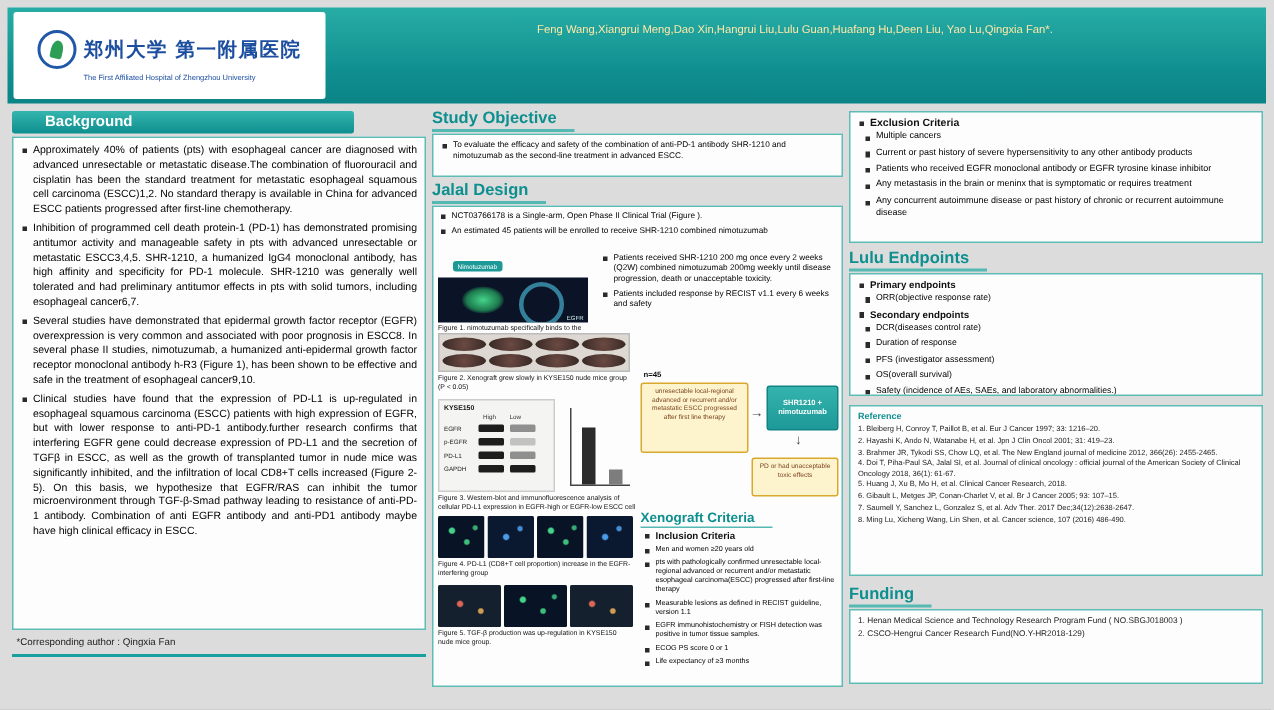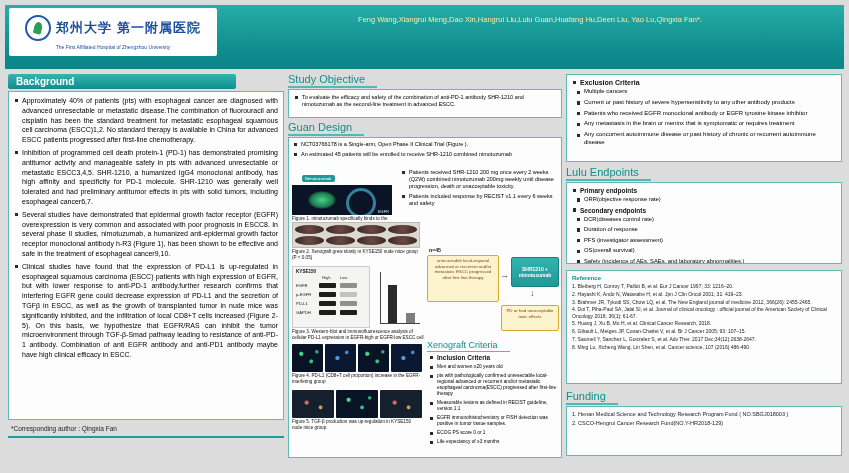--- a/index.html
+++ b/index.html
@@ -9,7 +9,7 @@
   
   .hdr { position:absolute; left:5px; top:5px; width:839px; height:64px;
          background:linear-gradient(180deg,#28ada6 0%,#108f90 65%,#0b8486 100%); }
-  .logo { position:absolute; left:4px; top:3px; width:208px; height:48px; background:#fff;
+  .logo { position:absolute; left:4px; top:3px; width:208px; height:58px; background:#fff;
           display:flex; flex-direction:column; align-items:center; justify-content:center; border-radius:2px; }
   .logo-top { display:flex; align-items:center; gap:5px; }
   .emblem { width:26px; height:26px; border-radius:50%; border:2.5px solid #2157a8; position:relative; background:#fff; flex:0 0 auto; }

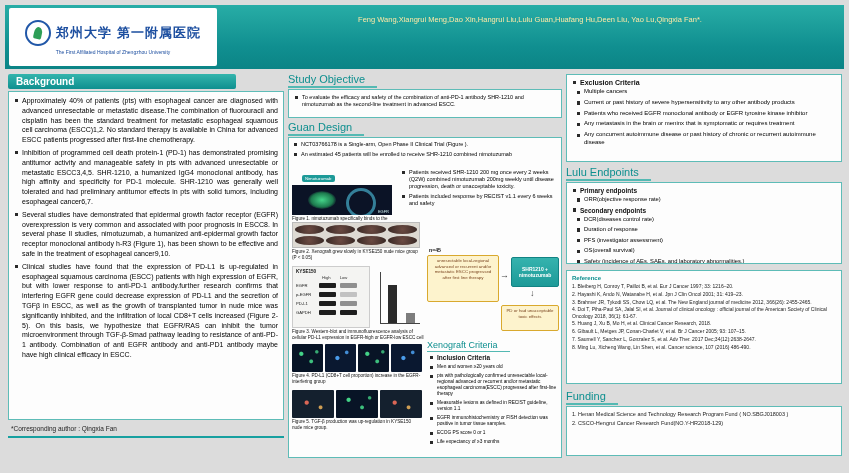--- a/index.html
+++ b/index.html
@@ -35,7 +35,7 @@
   
   .bgband { position:absolute; left:8px; top:74px; width:228px; height:15px; border-radius:2px;
             background:linear-gradient(180deg,#34b5ad,#0e8f8f); color:#fff; font-weight:bold;
-            font-size:10px; line-height:15px; padding-left:8px; }
+            font-size:10px; line-height:15px; padding-left:22px; }
   .bg-box { left:8px; top:91px; width:276px; height:329px; }
   .bg-box li { font-size:7px; line-height:1.4; text-align:justify; margin-bottom:4px; }
   .footnote { position:absolute; left:8px; top:424px; width:276px; font-size:6.5px; color:#222;

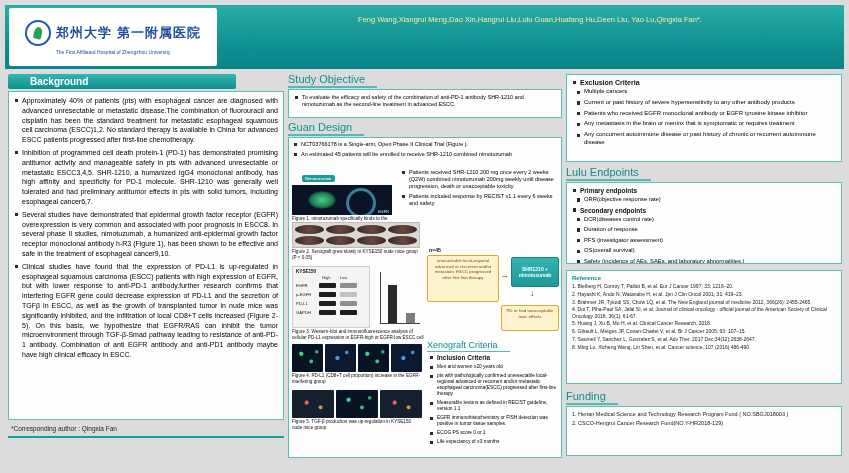--- a/index.html
+++ b/index.html
@@ -21,7 +21,7 @@
   .title { font-size:11.5px; font-weight:bold; line-height:1.25; max-width:580px; margin:0 auto; }
   .authors { font-size:7.5px; color:#ffe9a6; margin-top:3px; }
   .affil { font-size:7.5px; color:#eefbfb; margin-top:2px; }
-  .sec-h { position:absolute; color:#0e8f8f; font-weight:normal; font-size:11px;
+  .sec-h { position:absolute; color:#0e8f8f; font-weight:bold; font-size:11px;
            border-bottom:2px solid #54b9b3; padding:0 12px 1px 0; }
   .sec-h.sm { font-size:9px; border-bottom-width:1.5px; }
   .tbox { position:absolute; border:1px solid #5ebcb7; background:#fdfdfd; padding:4px 5px; overflow:hidden; }

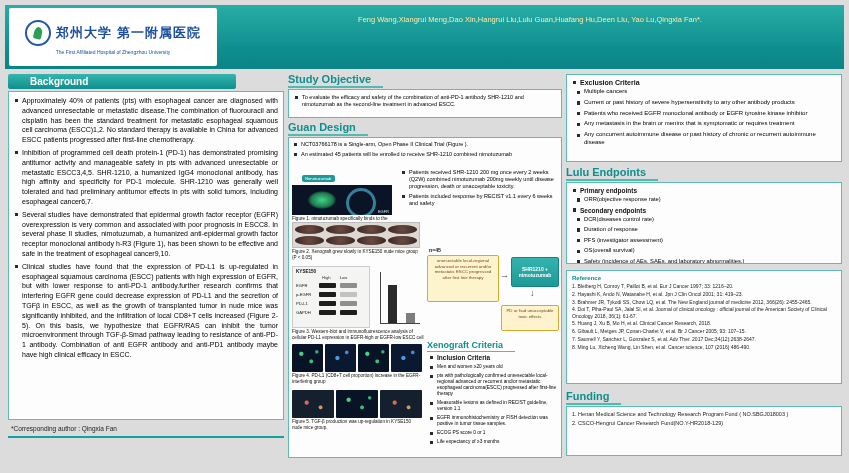--- a/index.html
+++ b/index.html
@@ -154,7 +154,7 @@
       </ul>
   </div>
 
-  <div class="sec-h" style="left:288px; top:121px;">Guan Design</div>
+  <div class="sec-h" style="left:288px; top:121px;">Jalal Design</div>
   <div class="tbox des-box">
 
     <ul class="bl des-top">

